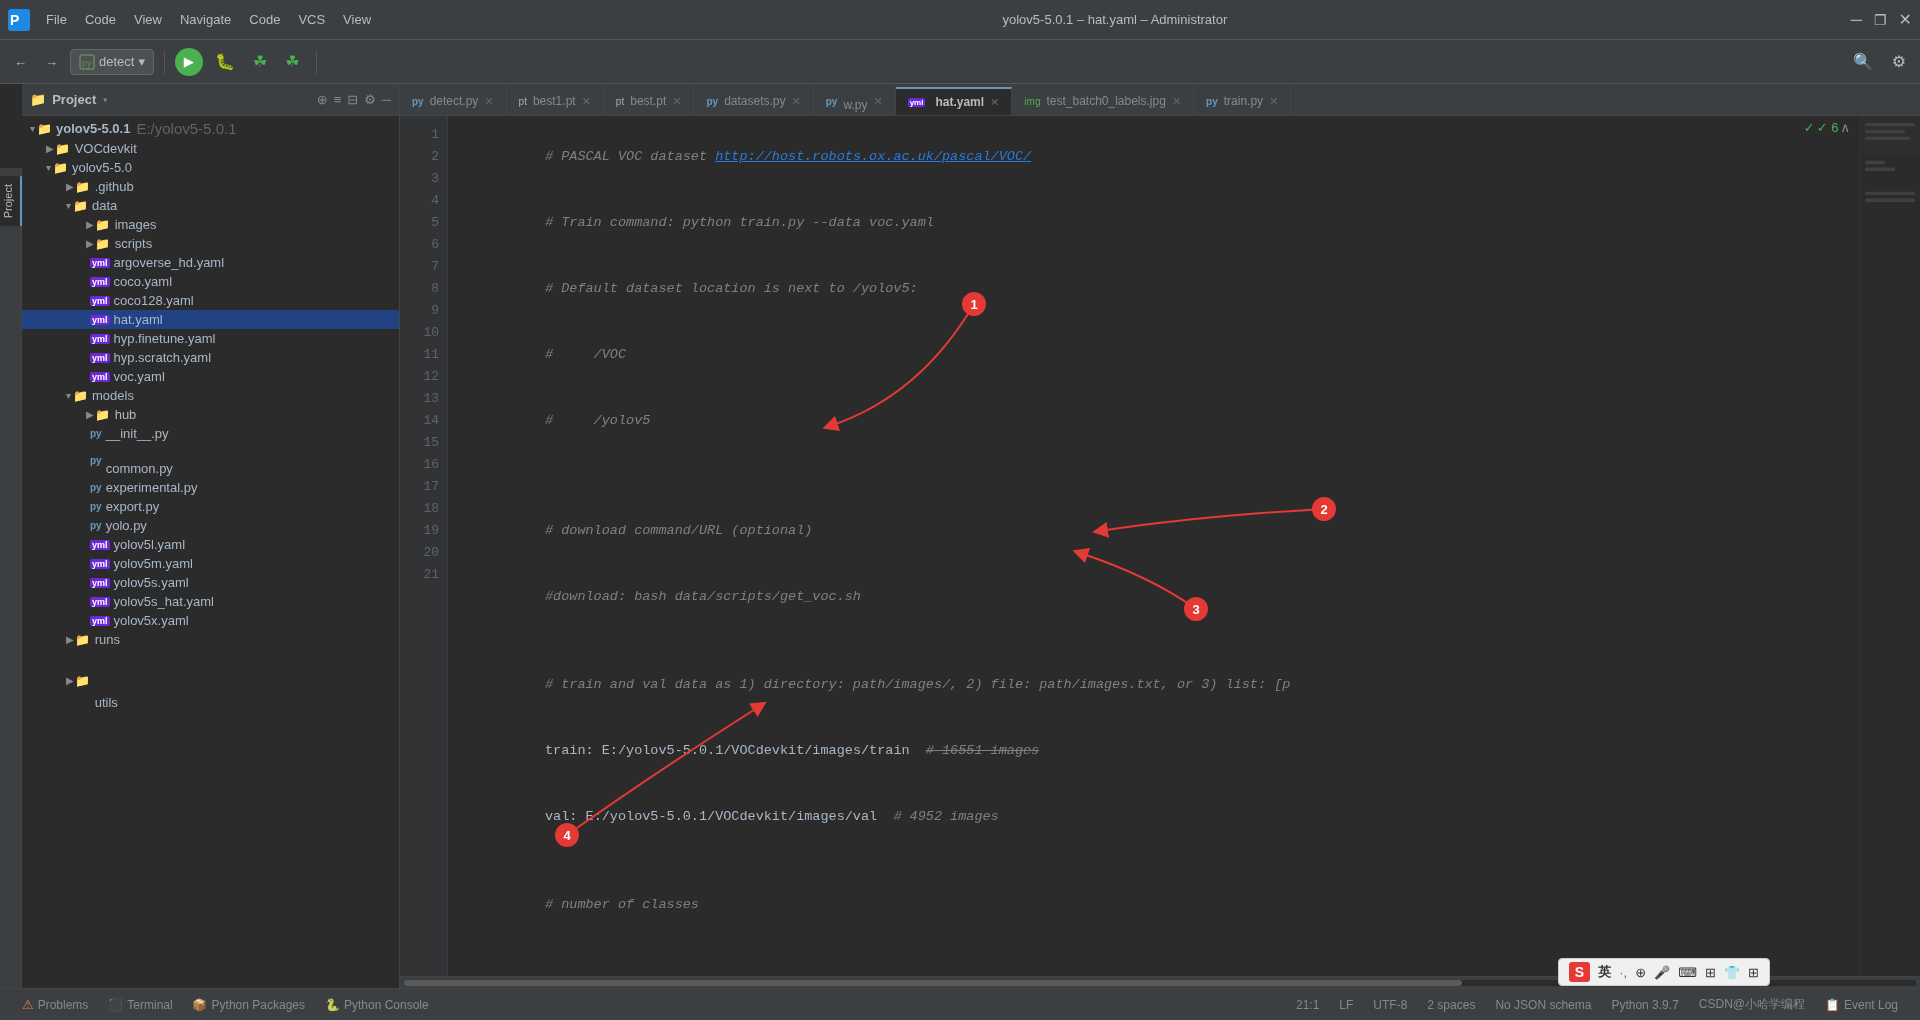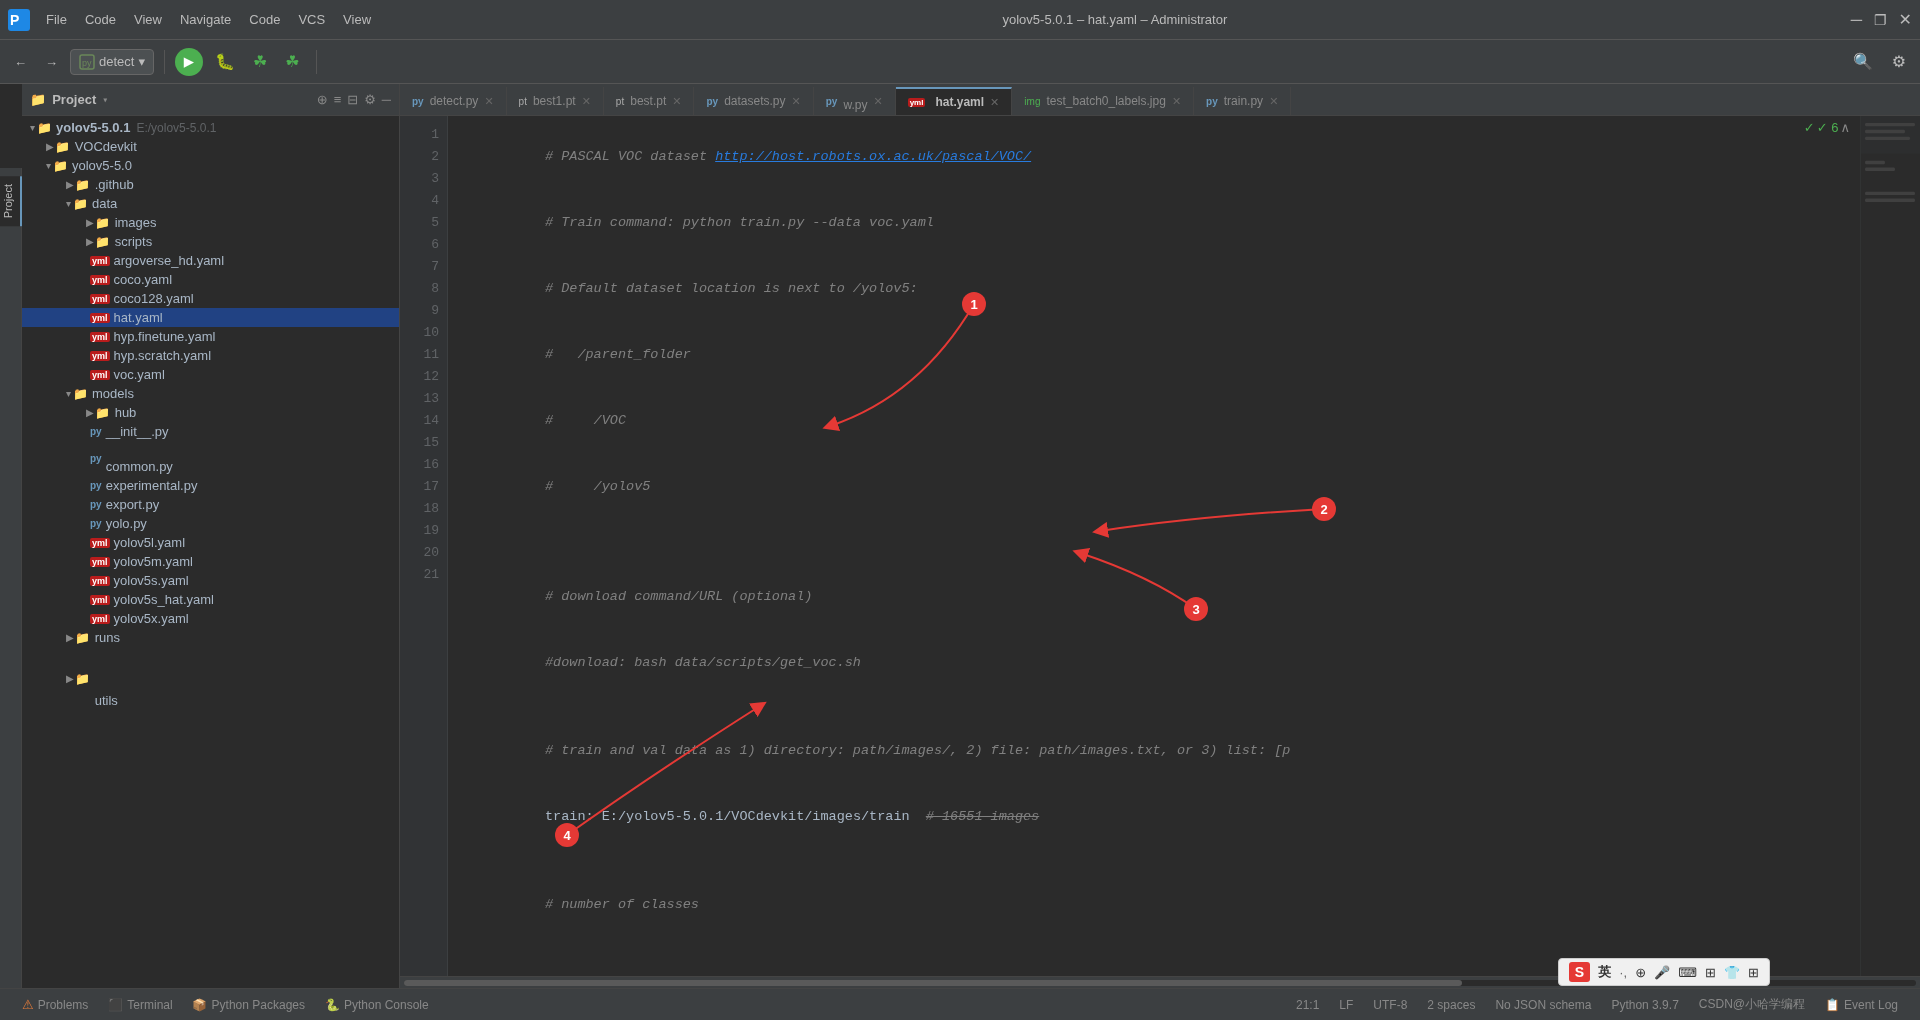--- a/index.html
+++ b/index.html
@@ -88,7 +88,7 @@
       color: #a9b7c6;
     }
     .tree-item.selected { background: #214283; }
-    .yaml-badge { background: #b91c1c; color: white; font-size: 9px; padding: 0 2px; border-radius: 2px; margin-right: 4px; font-weight: bold; }
+    .yaml-badge { background: #6d28d9; color: white; font-size: 9px; padding: 0 2px; border-radius: 2px; margin-right: 4px; font-weight: bold; }
 
     
     #editor-area {

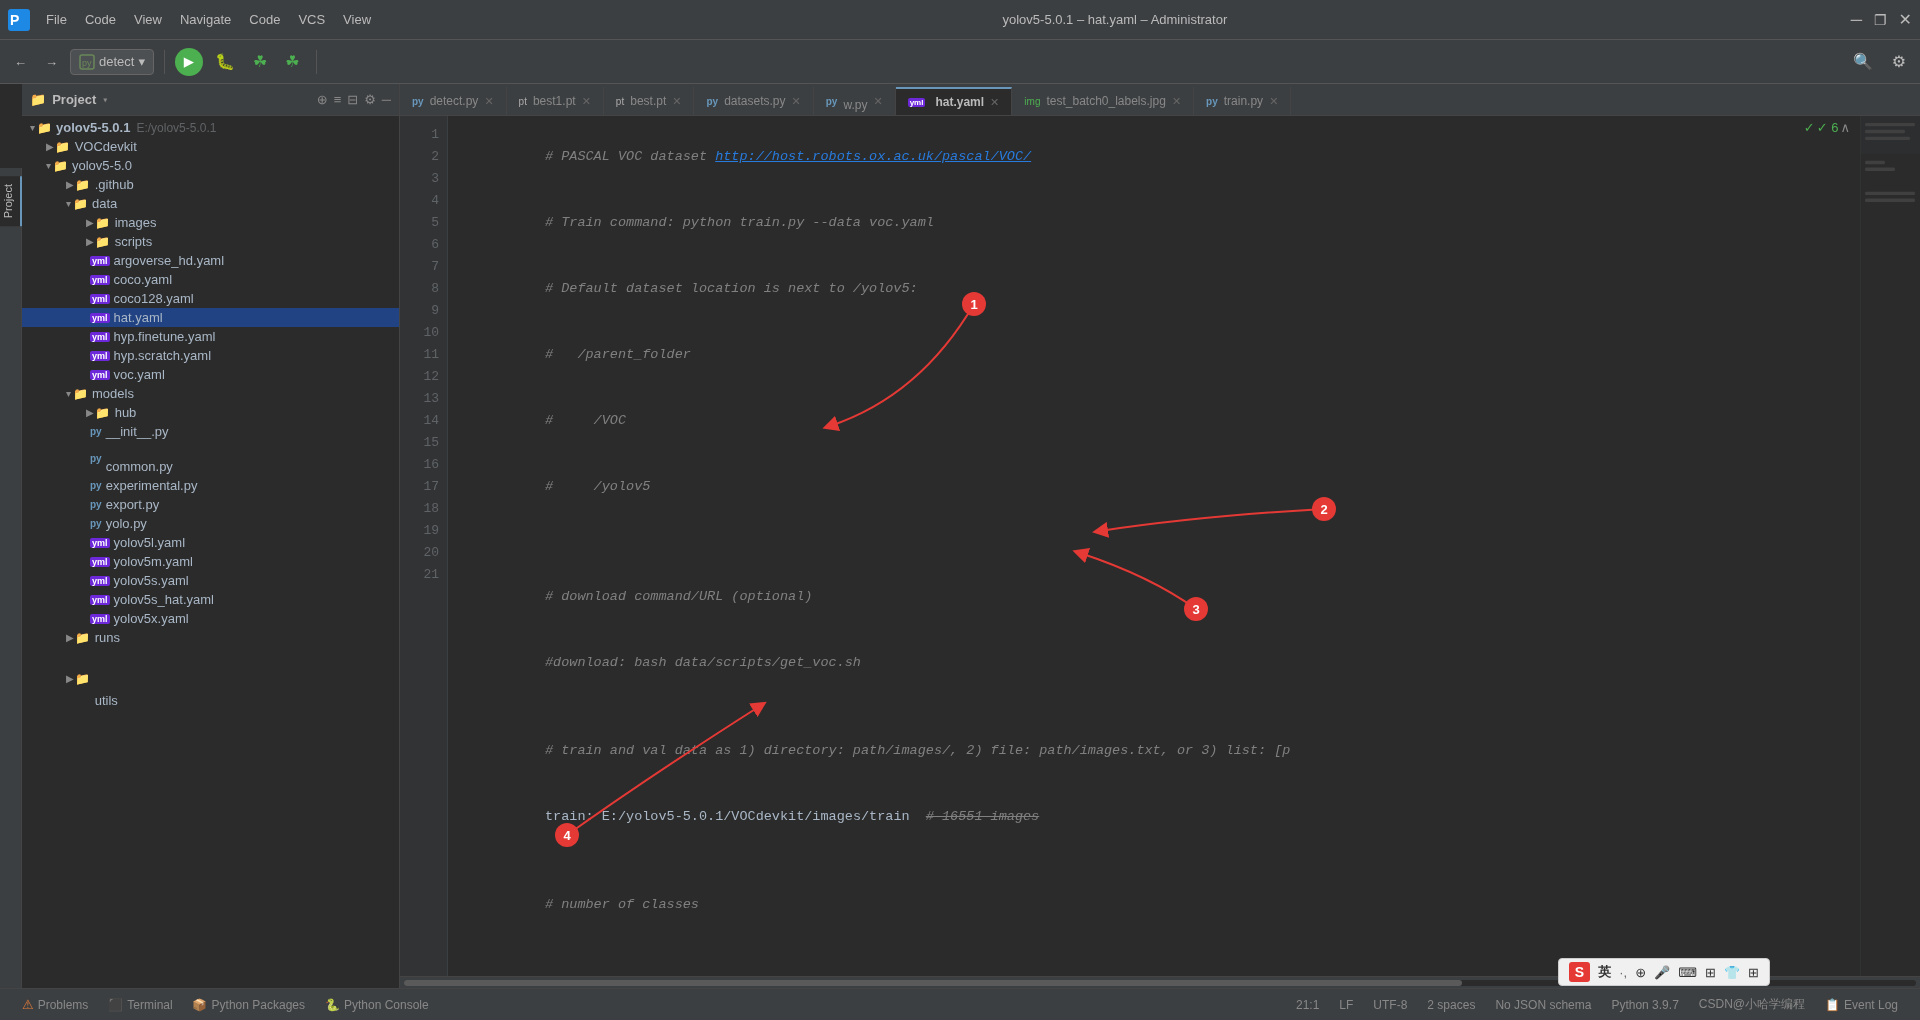--- a/index.html
+++ b/index.html
@@ -305,7 +305,7 @@
         <span style="font-size:10px; color:#888; margin-right:2px;">▾</span>
         <span style="color:#e6b450; margin-right:4px; font-size:12px;">📁</span>
         <span style="font-family:Arial; font-size:13px; font-weight:bold; color:#a9b7c6;">yolov5-5.0.1</span>
-        <span style="font-family:Arial; font-size:12px; color:#606366; margin-left:6px;">E:/yolov5-5.0.1</span>
+        <span style="font-family:Arial; font-size:15px; color:#606366; margin-left:6px;">E:/yolov5-5.0.1</span>
       </div>
 
       <div class="tree-item" style="padding-left:24px;">

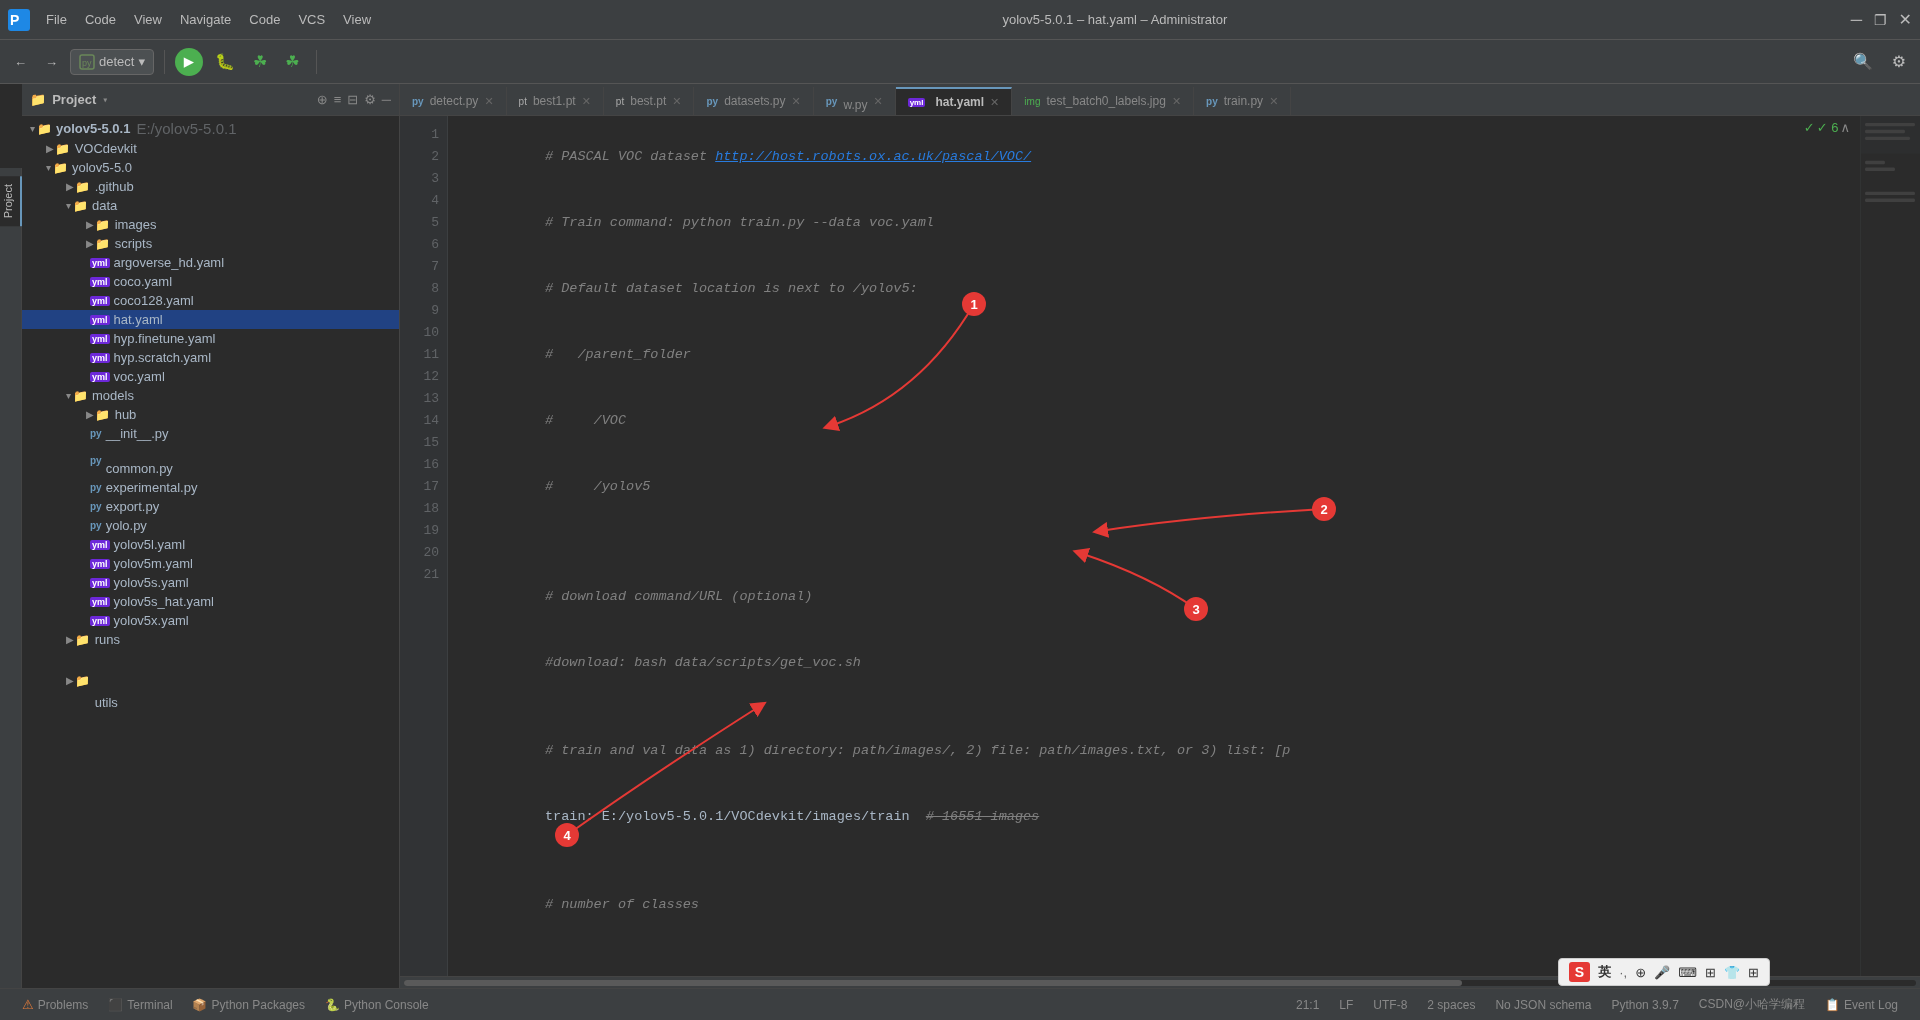--- a/index.html
+++ b/index.html
@@ -550,9 +550,6 @@
           <span class="comment"># Default dataset location is next to /yolov5:</span>
         </div>
 
-        <div class="code-line">
-          <span class="comment">#   /parent_folder</span>
-        </div>
 
         <div class="code-line">
           <span class="comment">#     /VOC</span>

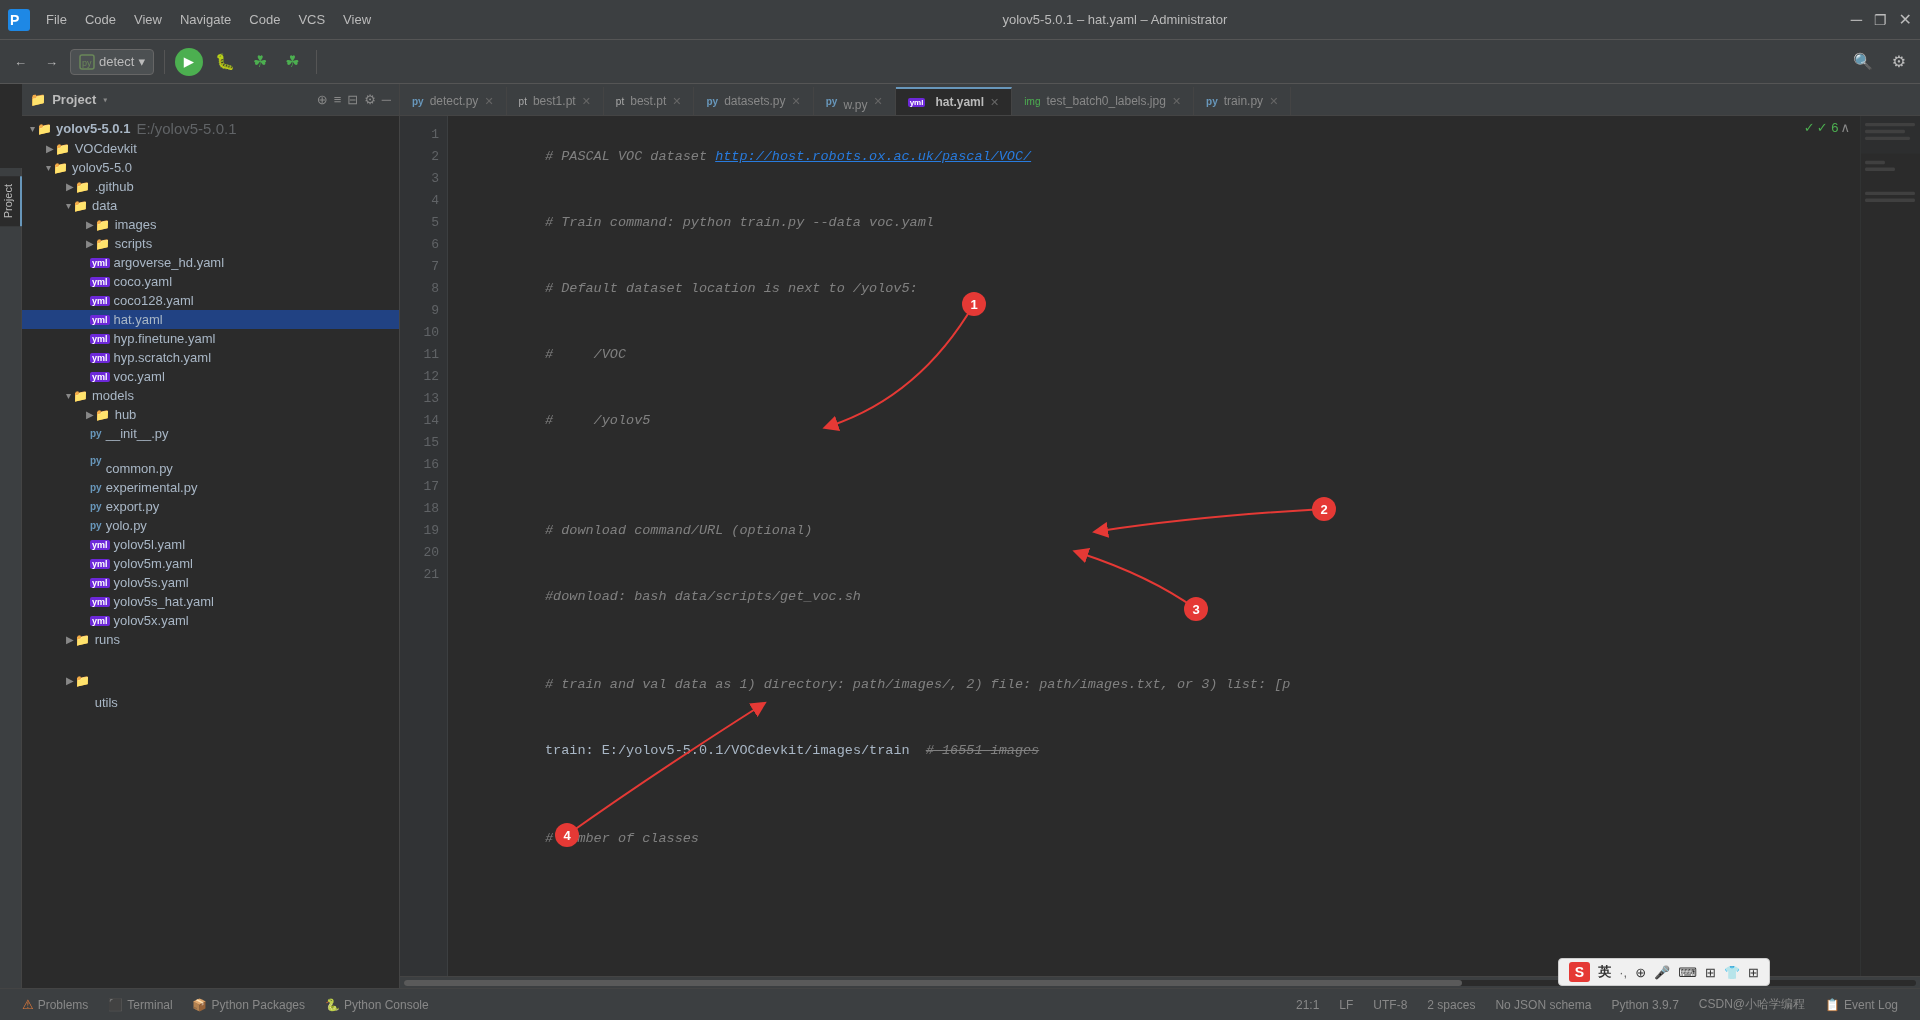--- a/index.html
+++ b/index.html
@@ -581,6 +581,9 @@
           <span style="color:#a9b7c6;">train: </span><span style="color:#a9b7c6;">E:/yolov5-5.0.1/VOCdevkit/images/train</span><span class="comment">  </span><span class="comment" style="text-decoration:line-through;"># 16551 images</span>
         </div>
 
+        <div class="code-line">
+          <span style="color:#a9b7c6;">val: </span><span style="color:#a9b7c6;">E:/yolov5-5.0.1/VOCdevkit/images/val</span><span class="comment">  # 4952 images</span>
+        </div>
 
         <div class="code-line">&nbsp;</div>
 

